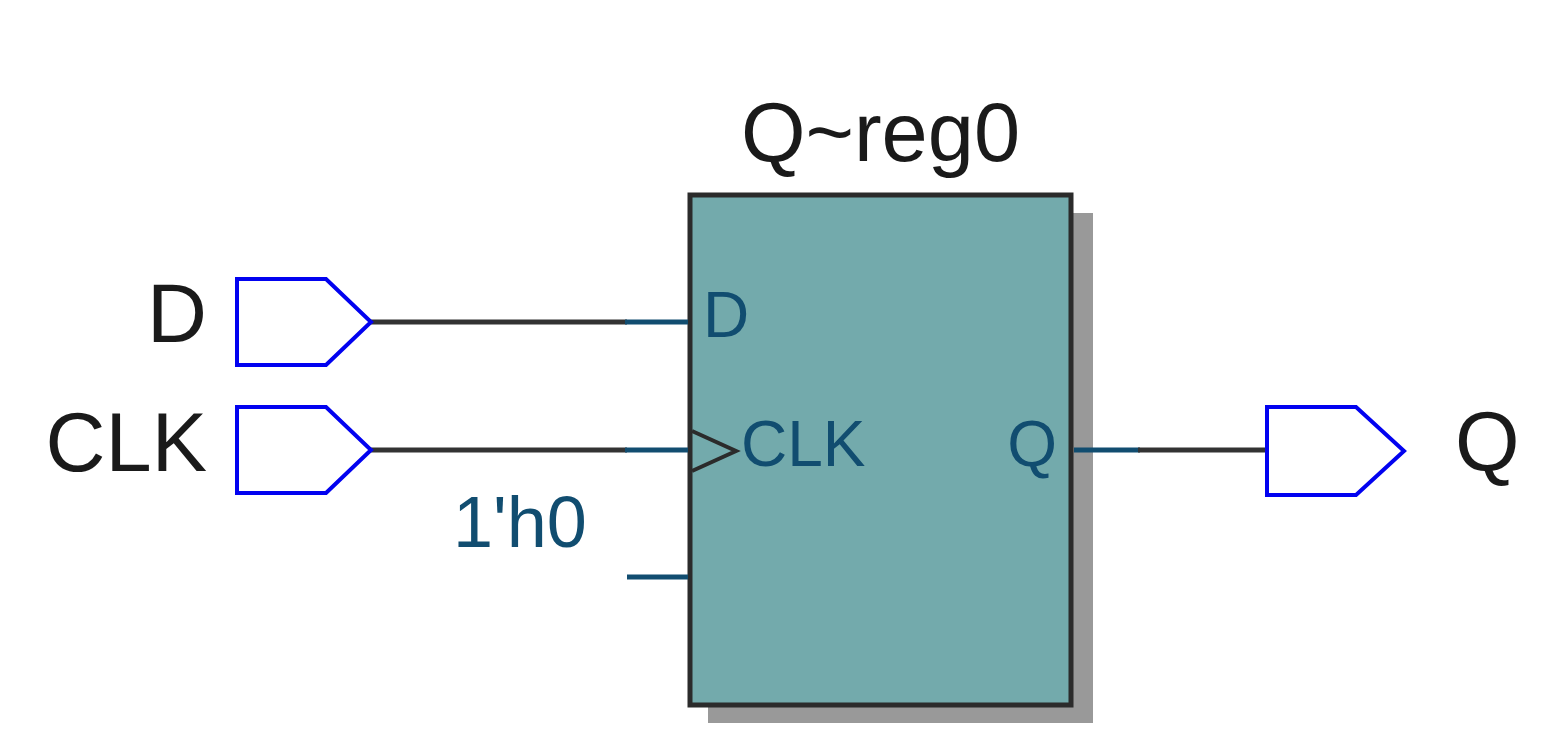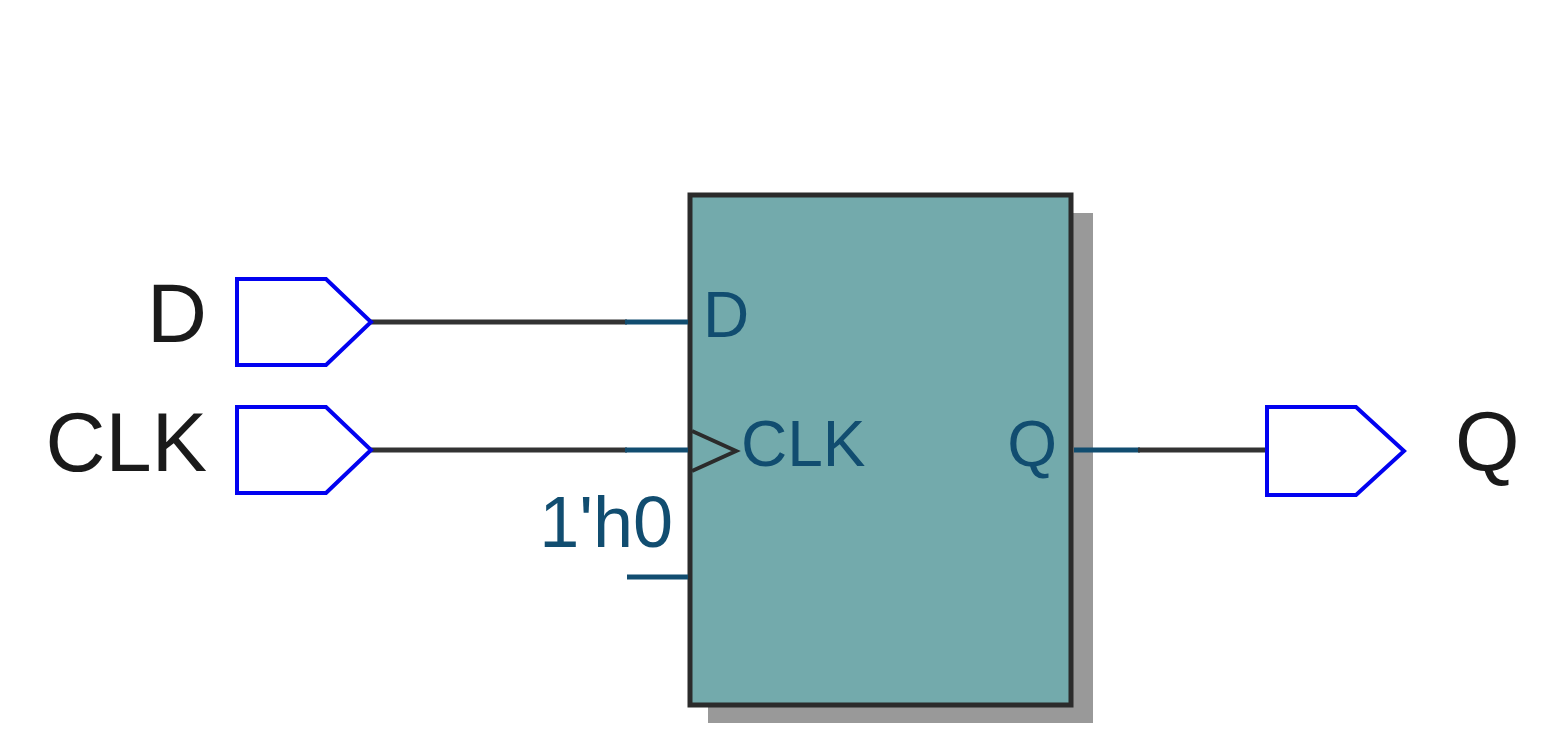--- a/index.html
+++ b/index.html
@@ -53,6 +53,7 @@
     <polygon points="1267,407 1356,407 1404,451 1356,495 1267,495" fill="#ffffff" stroke="#0202F0" stroke-width="4"></polygon>
   </svg>
 
+  <div class="lbl title-label" style="left:688px; top:91px; width:385px;">Q~reg0</div>
 
   <div class="lbl pin-label" style="left:57px; top:272px; width:150px; text-align:right;">D</div>
   <div class="lbl pin-label" style="left:20px; top:401px; width:187px; text-align:right;">CLK</div>

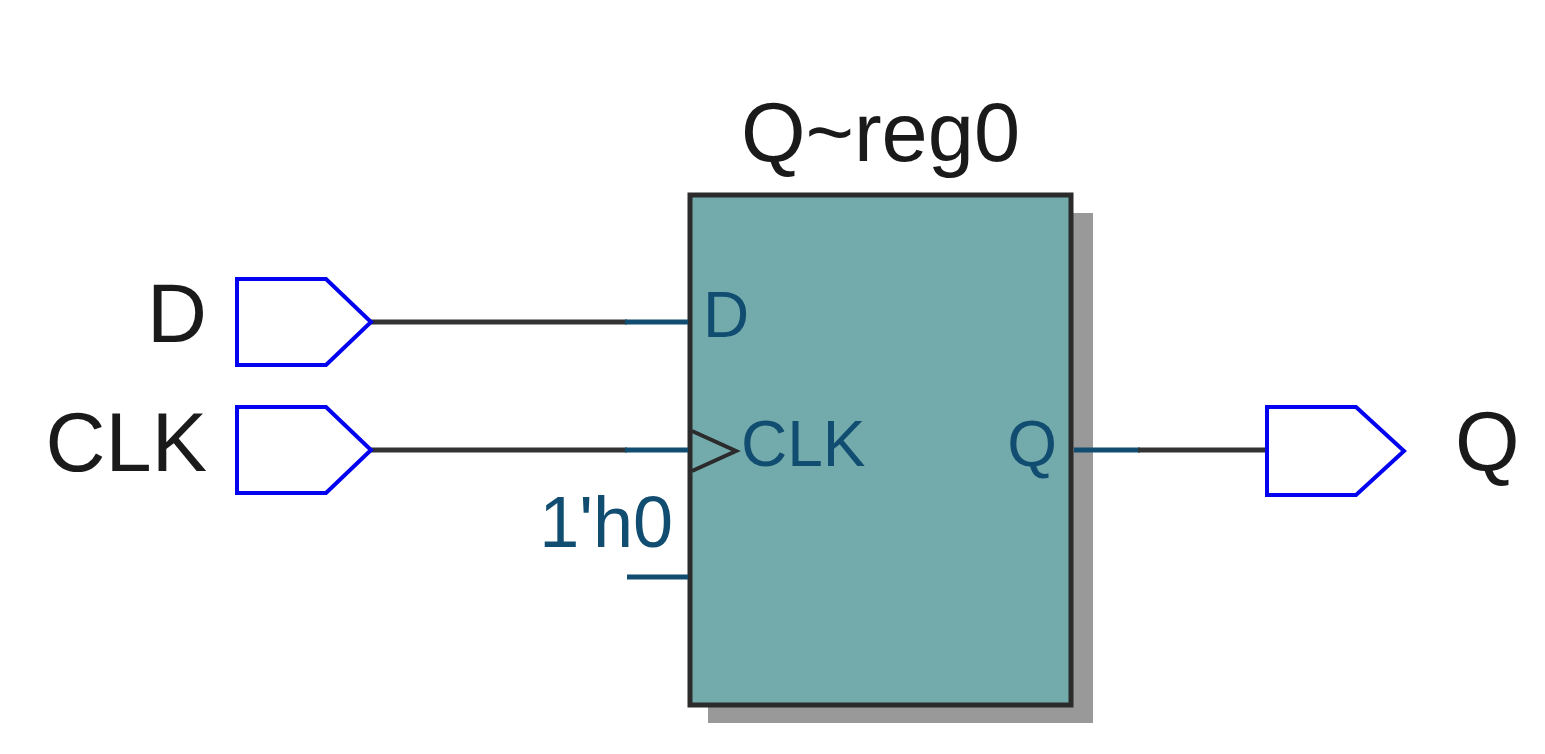--- a/index.html
+++ b/index.html
@@ -59,7 +59,7 @@
   <div class="lbl pin-label" style="left:20px; top:401px; width:187px; text-align:right;">CLK</div>
   <div class="lbl pin-label" style="left:1455px; top:400px;">Q</div>
 
-  <div class="lbl const-label" style="left:453px; top:486px; width:220px; text-align:right;">1'h0</div>
+  <div class="lbl const-label" style="left:453px; top:486px; width:220px; ">1'h0</div>
 
   <div class="lbl port-label" style="left:703px; top:283px;">D</div>
   <div class="lbl port-label" style="left:741px; top:412px;">CLK</div>

